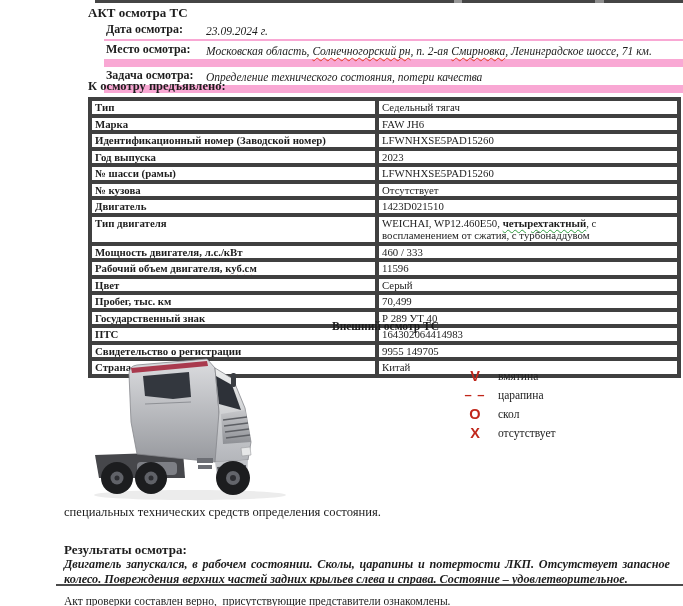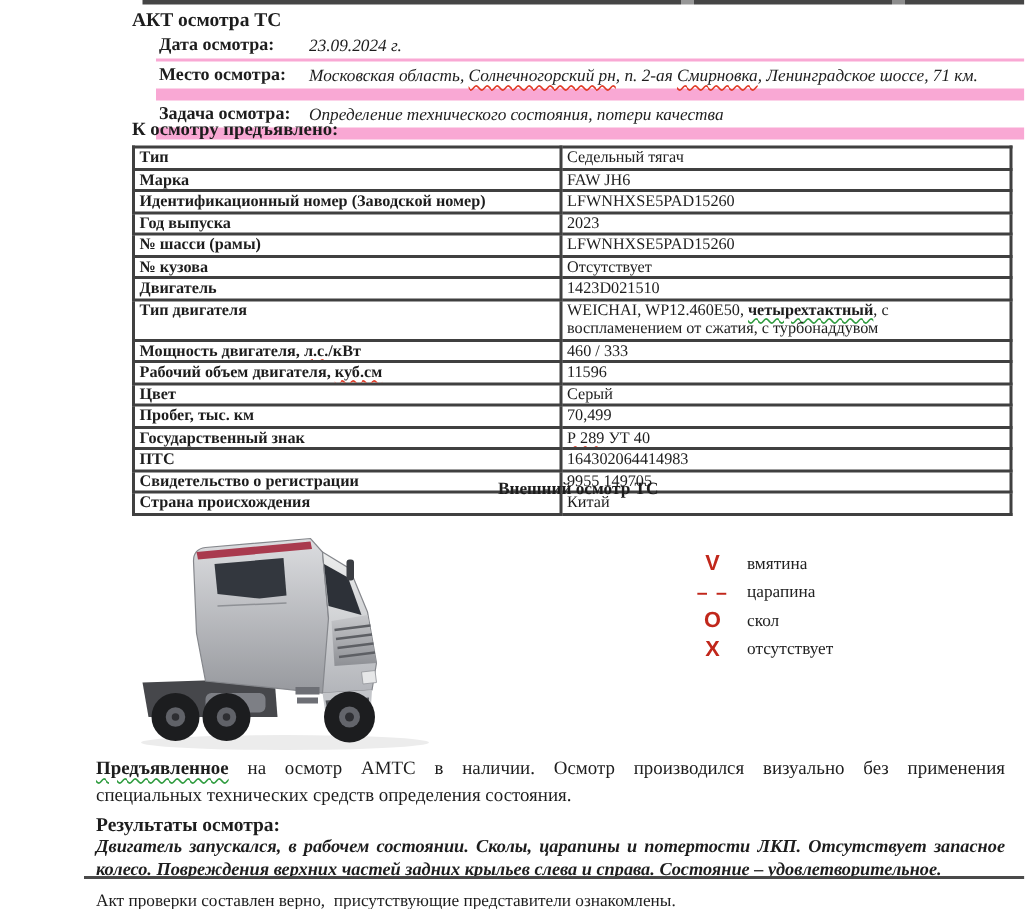--- a/index.html
+++ b/index.html
@@ -26,7 +26,7 @@
   
   #veh-table{left:88px;top:97px;}
   table{border-collapse:collapse;table-layout:fixed;width:575px;}
-  td{border:2px solid #404040;font-size:10.8px;line-height:12.5px;padding:0 3px;height:12.5px;
+  td{border:4px solid #404040;font-size:10.8px;line-height:12.5px;padding:0 3px;height:12.5px;
      overflow:hidden;vertical-align:top;}
   td.t-label{width:277px;font-weight:bold;}
   td.t-value{width:292px;}

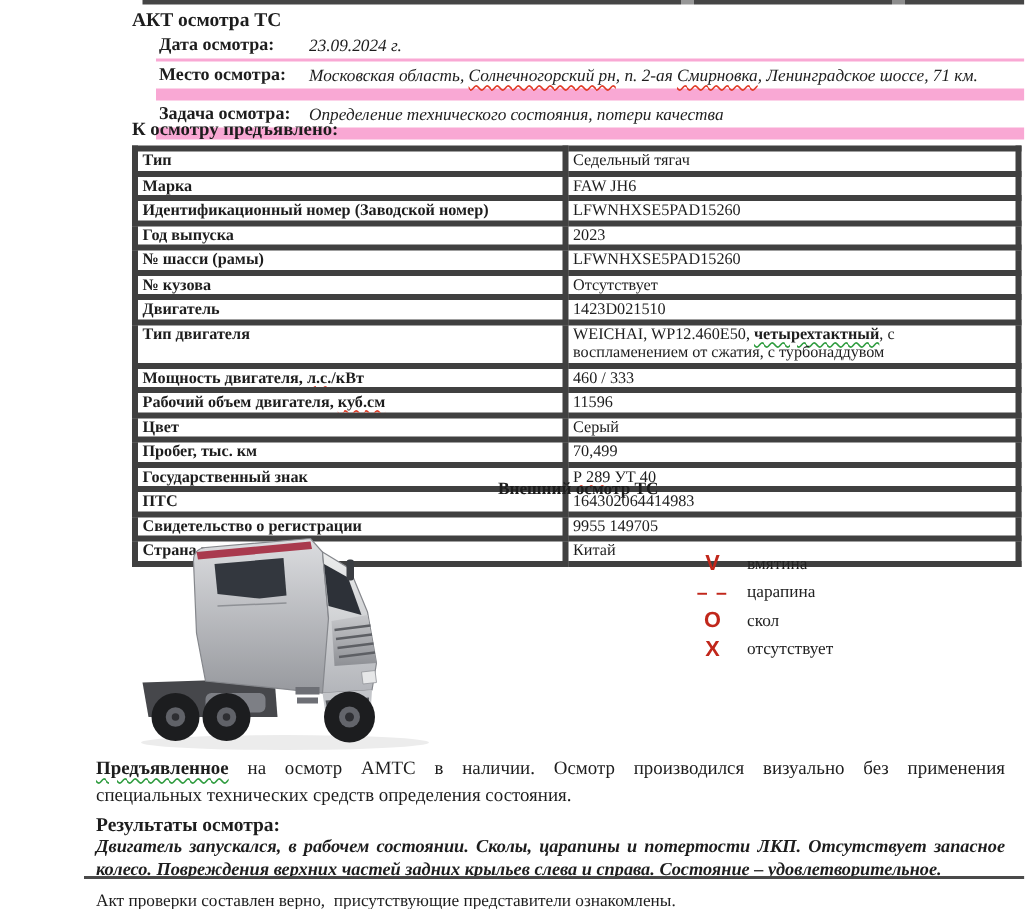--- a/index.html
+++ b/index.html
@@ -220,7 +220,6 @@
   </div>
 
   <div id="presented" class="abs">
-    <div class="jline"><span class="sq-green">Предъявленное</span><span> на осмотр АМТС в наличии. Осмотр производился визуально без применения</span></div>
     <div>специальных технических средств определения состояния.</div>
   </div>
 

